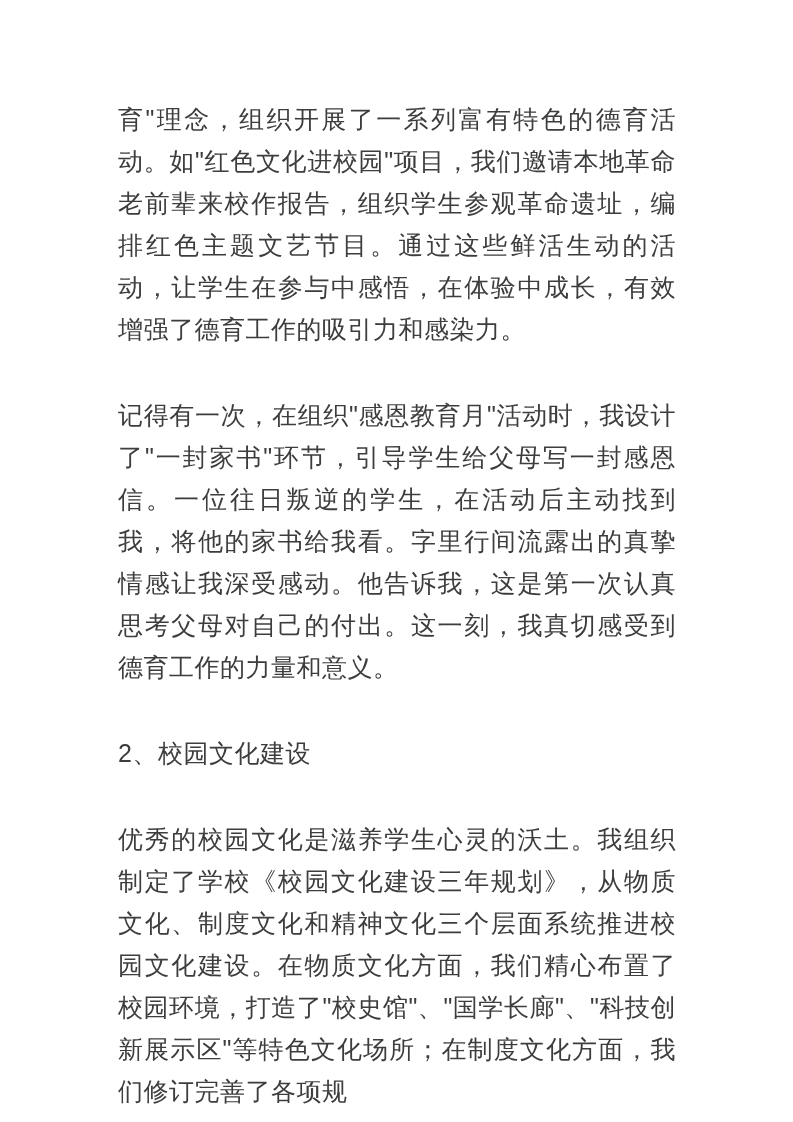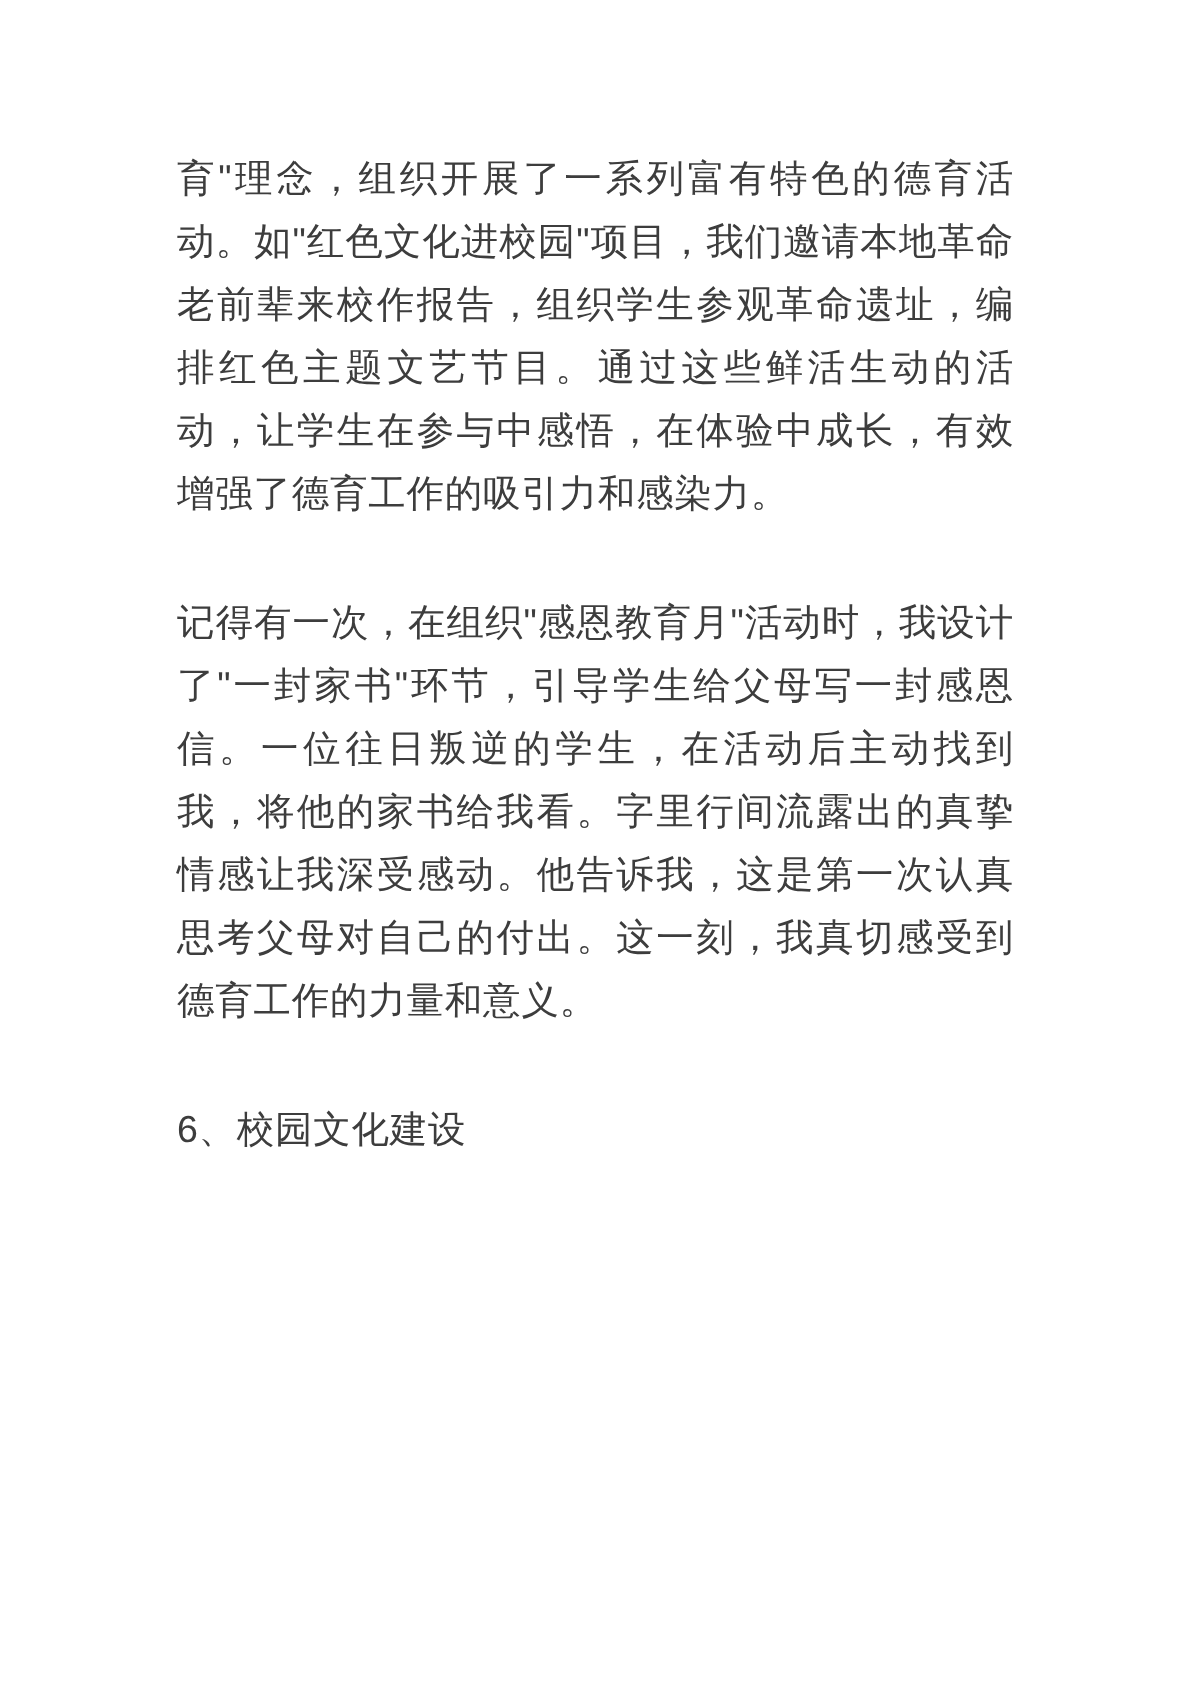--- a/index.html
+++ b/index.html
@@ -45,7 +45,7 @@
 
   <p class="body-text">记得有一次，在组织"感恩教育月"活动时，我设计了"一封家书"环节，引导学生给父母写一封感恩信。一位往日叛逆的学生，在活动后主动找到我，将他的家书给我看。字里行间流露出的真挚情感让我深受感动。他告诉我，这是第一次认真思考父母对自己的付出。这一刻，我真切感受到德育工作的力量和意义。</p>
 
-  <h2 class="section-heading">6、校园文化建设</h2>
+  <h2 class="section-heading">2、校园文化建设</h2>
 
 </div>
 

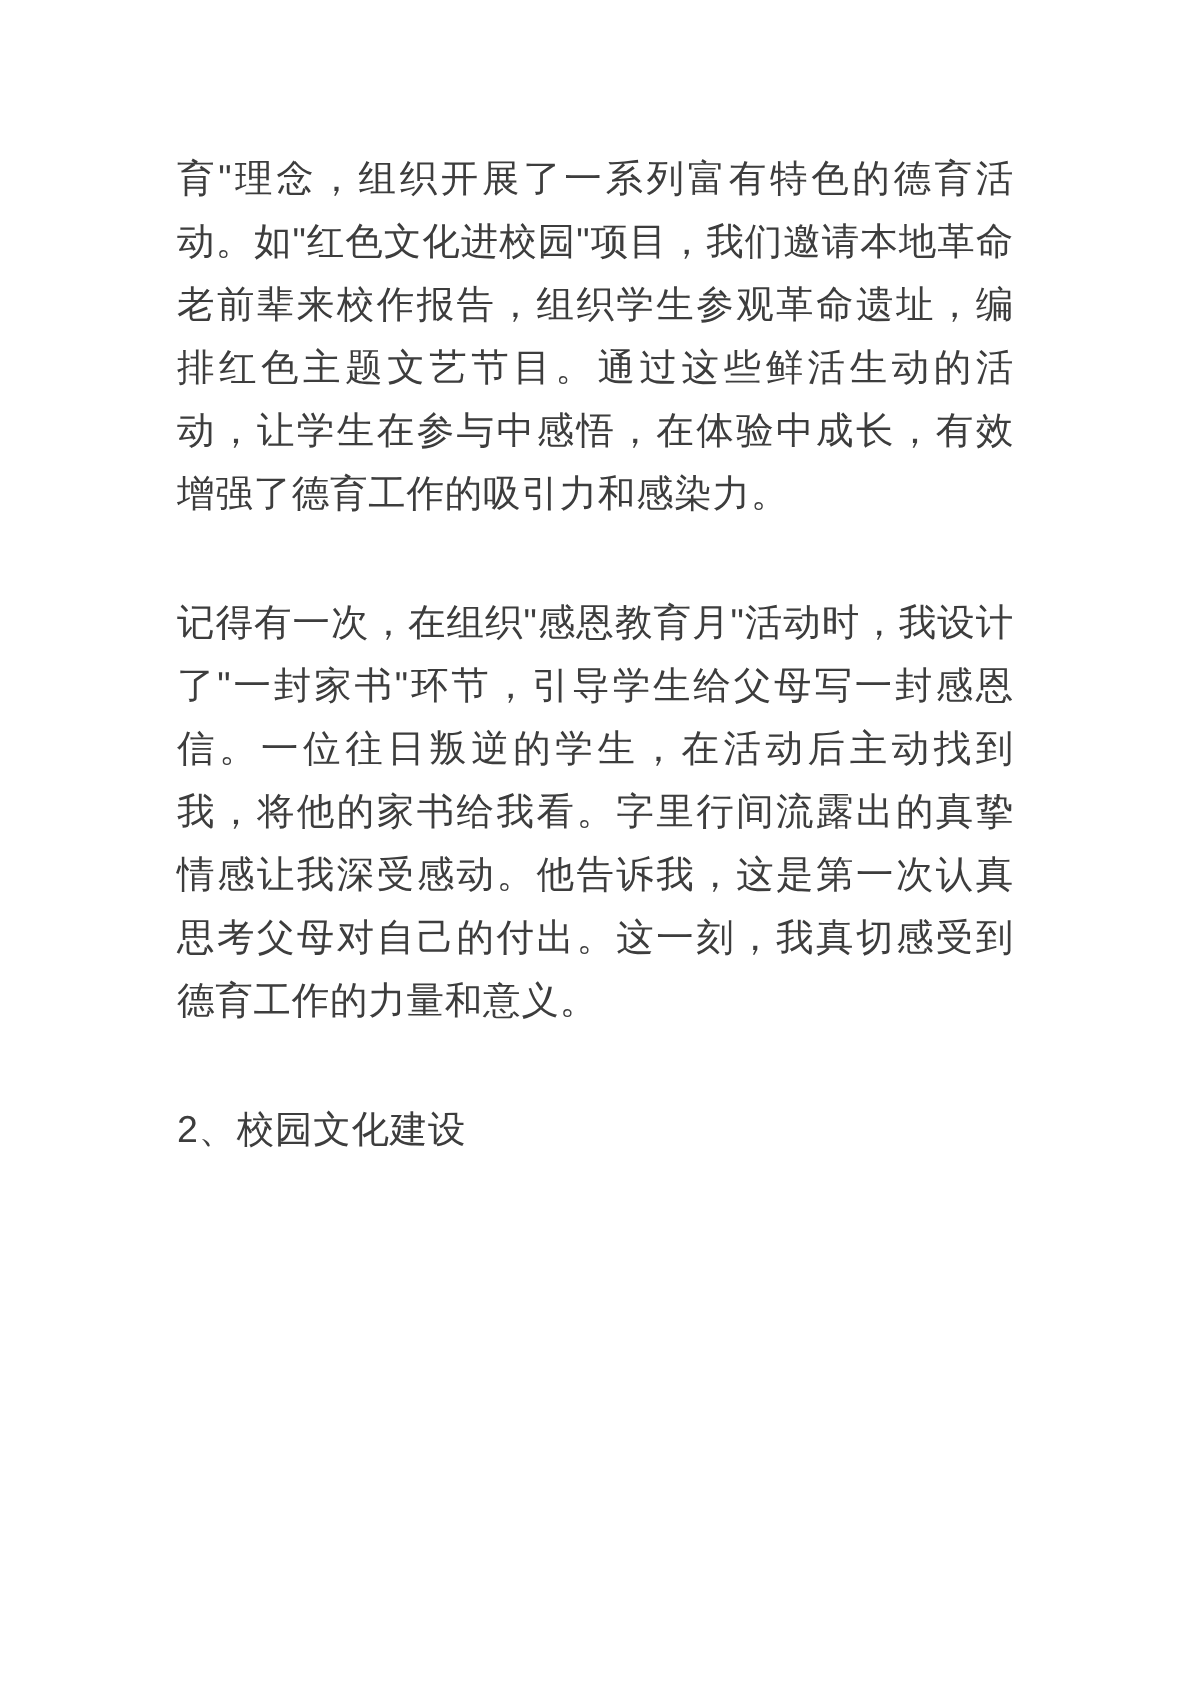--- a/index.html
+++ b/index.html
@@ -47,6 +47,7 @@
 
   <h2 class="section-heading">2、校园文化建设</h2>
 
+  <p class="body-text">优秀的校园文化是滋养学生心灵的沃土。我组织制定了学校《校园文化建设三年规划》，从物质文化、制度文化和精神文化三个层面系统推进校园文化建设。在物质文化方面，我们精心布置了校园环境，打造了"校史馆"、"国学长廊"、"科技创新展示区"等特色文化场所；在制度文化方面，我们修订完善了各项规</p>
 </div>
 
 </body></html>

